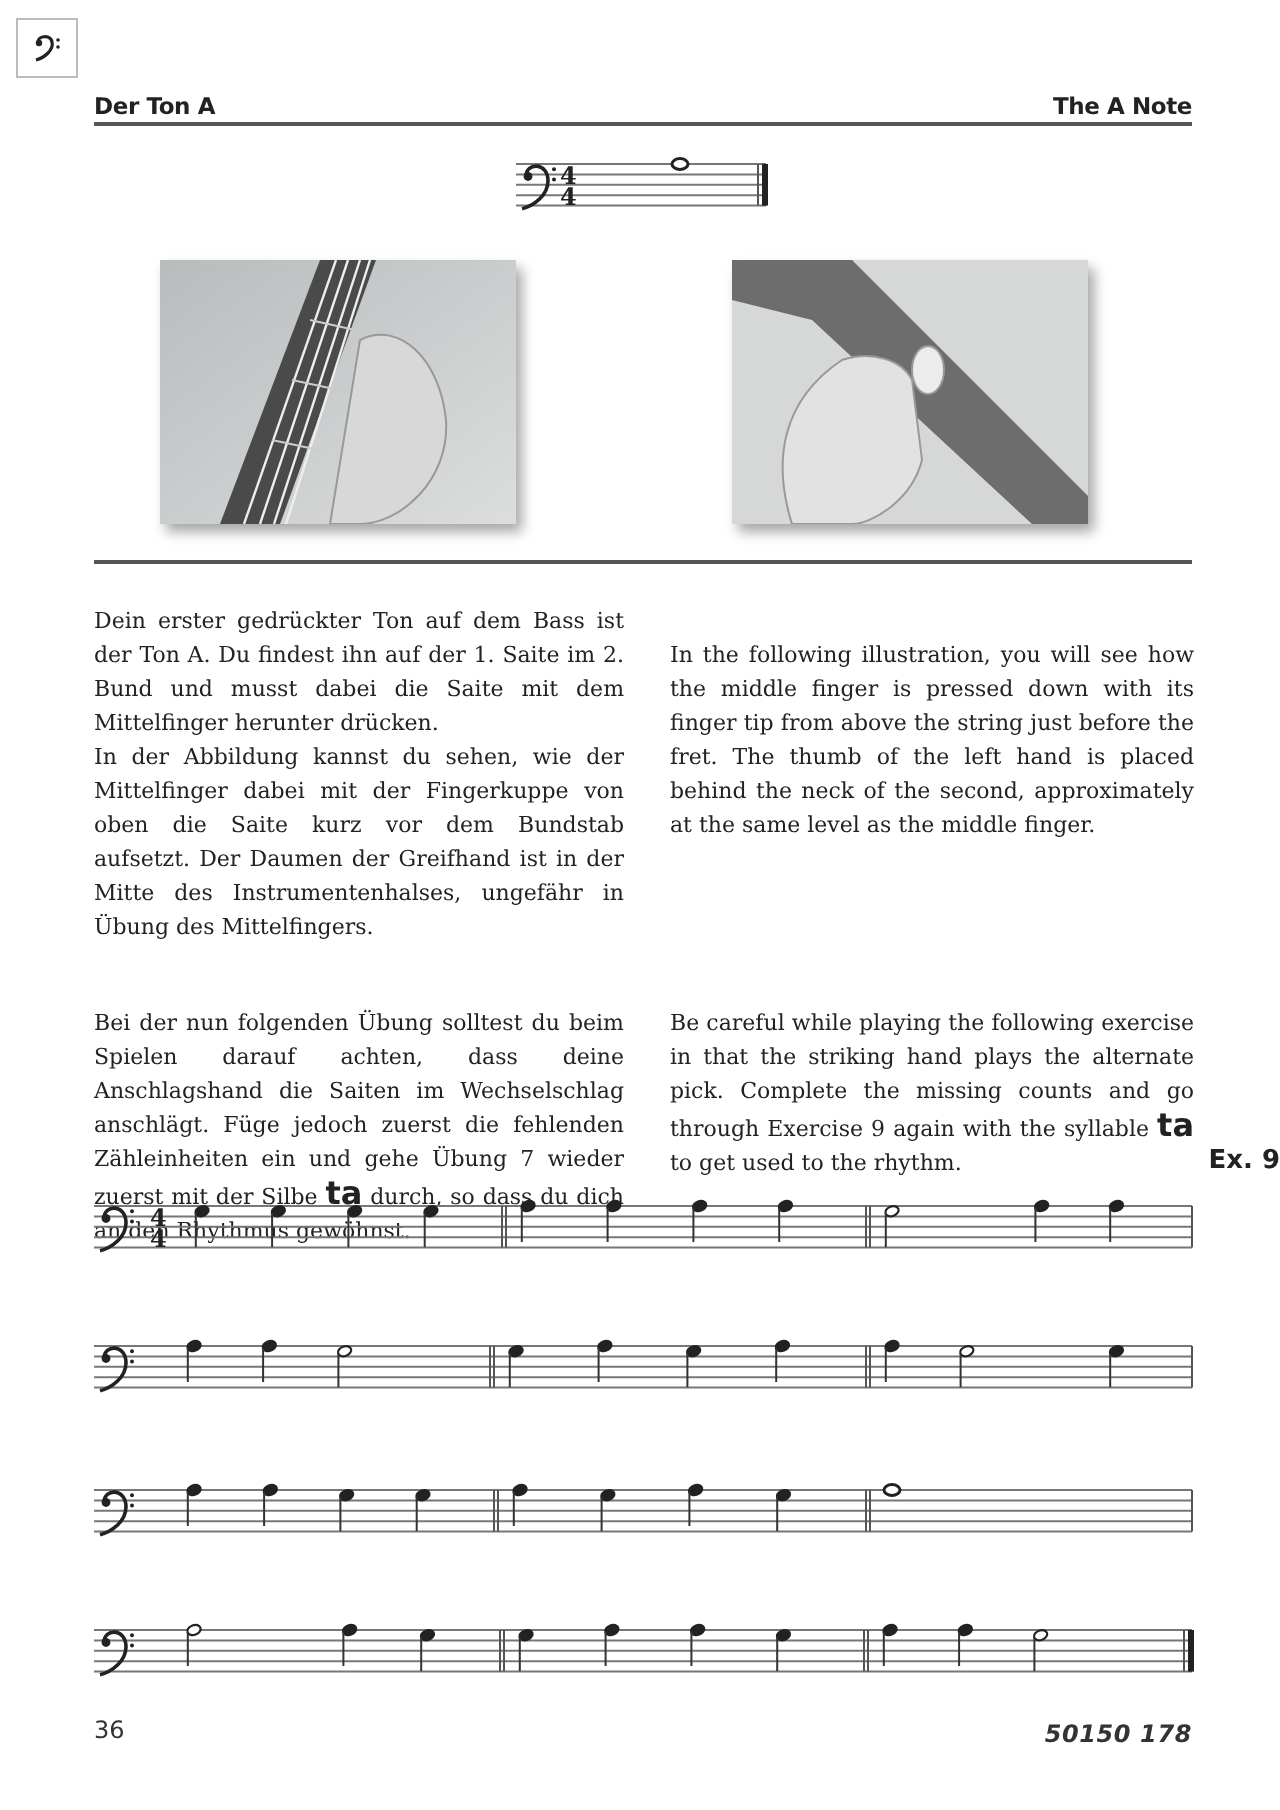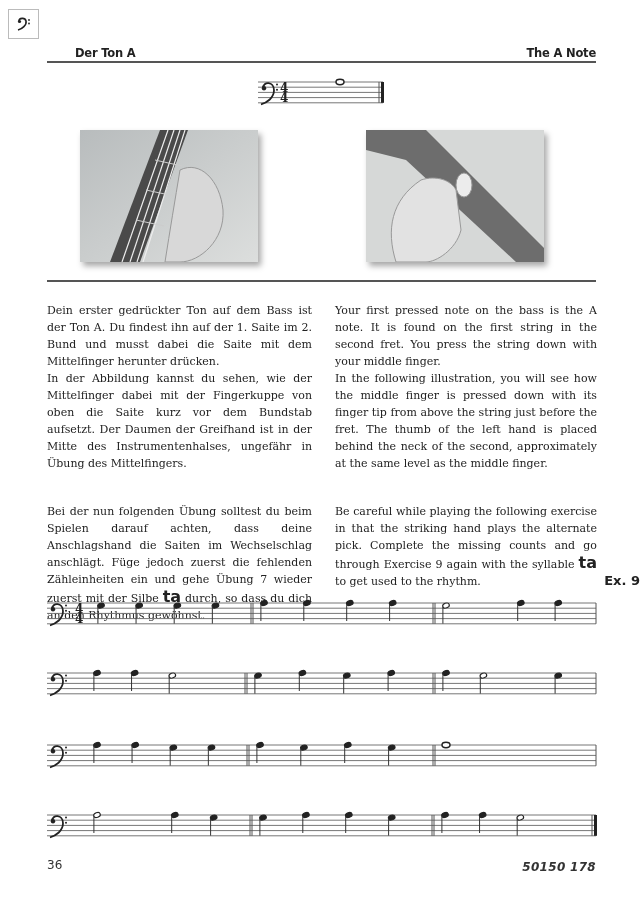--- a/index.html
+++ b/index.html
@@ -9,7 +9,7 @@
                 border: 1px solid #bbb; background: #fff; display: flex; align-items: center; justify-content: center; }
   .header-left, .header-right { position: absolute; top: 46px; font-family: "DejaVu Sans", sans-serif;
                 font-weight: bold; font-size: 11.5px; color: #222; letter-spacing: -0.2px; }
-  .header-left { left: 47px; margin-left: 28px; }
+  .header-left { left: 47px; }
   .header-right { right: 44px; margin-left: 44px; }
   .header-rule { position: absolute; left: 47px; right: 44px; top: 61px; height: 2px; background: #555; }
   .photo { position: absolute; top: 130px; width: 178px; height: 132px; background: #c9c9c9;

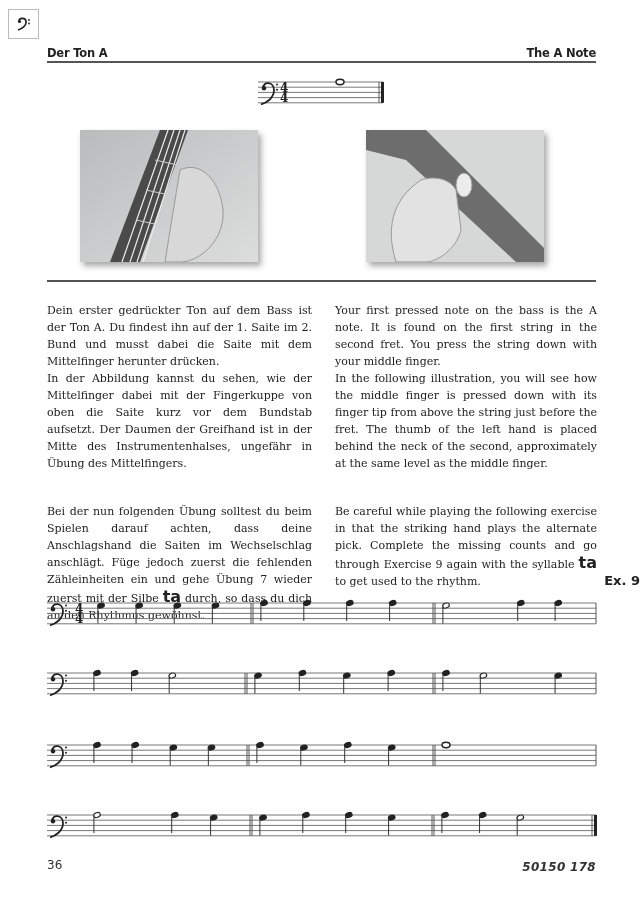--- a/index.html
+++ b/index.html
@@ -109,7 +109,7 @@
   <span>In der Abbildung kannst du sehen, wie der Mittelfinger dabei mit der Fingerkuppe von oben die Saite kurz vor dem Bundstab aufsetzt. Der Daumen der Greifhand ist in der Mitte des Instrumentenhalses, ungefähr in Übung des Mittelfingers.</span>
 </p>
 <p class="para para-en1">
-  <span>Your first pressed note on the bass is the A note. It is found on the first string in the second fret. You press the string down with your middle finger.</span><br>
+  <br>
   <span>In the following illustration, you will see how the middle finger is pressed down with its finger tip from above the string just before the fret. The thumb of the left hand is placed behind the neck of the second, approximately at the same level as the middle finger.</span>
 </p>
 <p class="para para-de2">

